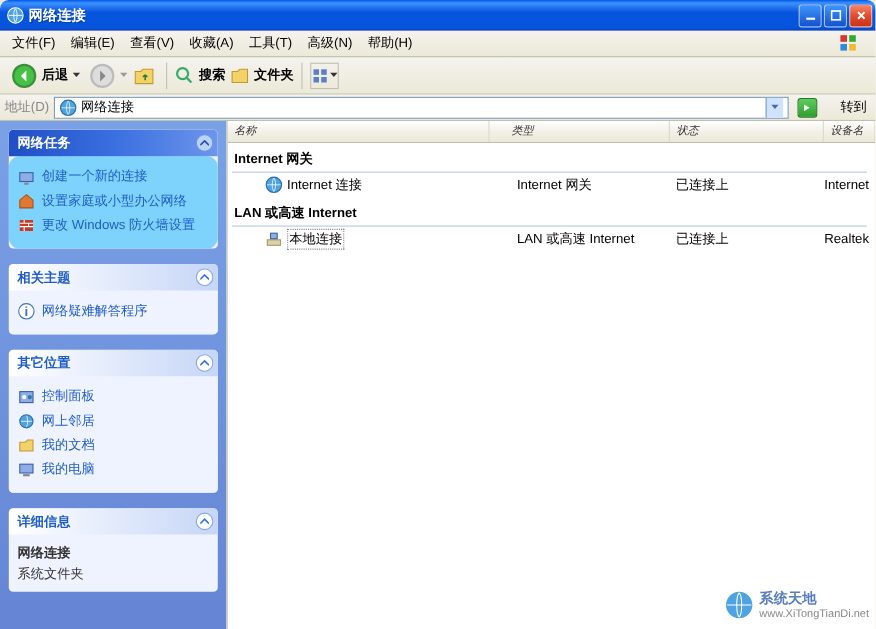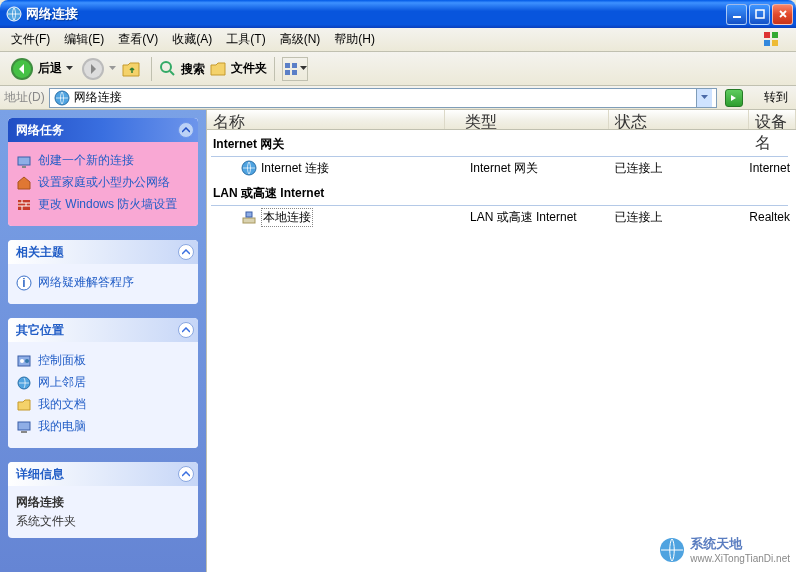--- a/index.html
+++ b/index.html
@@ -24,7 +24,7 @@
 .tool-back { display:flex; align-items:center; gap:4px; padding:2px 4px; }
 .tool-icon { width:24px; height:24px; display:flex; align-items:center; justify-content:center; }
 .toolbar .sep { width:1px; height:24px; background:#c0c0b0; margin:0 3px; }
-.tool-search { display:flex; align-items:flex-end; gap:4px; }
+.tool-search { display:flex; align-items:center; gap:4px; }
 .tool-folder { display:flex; align-items:center; gap:4px; }
 .view-drop { width:26px; height:24px; border:1px solid #c0c0b0; display:flex; align-items:center; justify-content:center; gap:2px; }
 

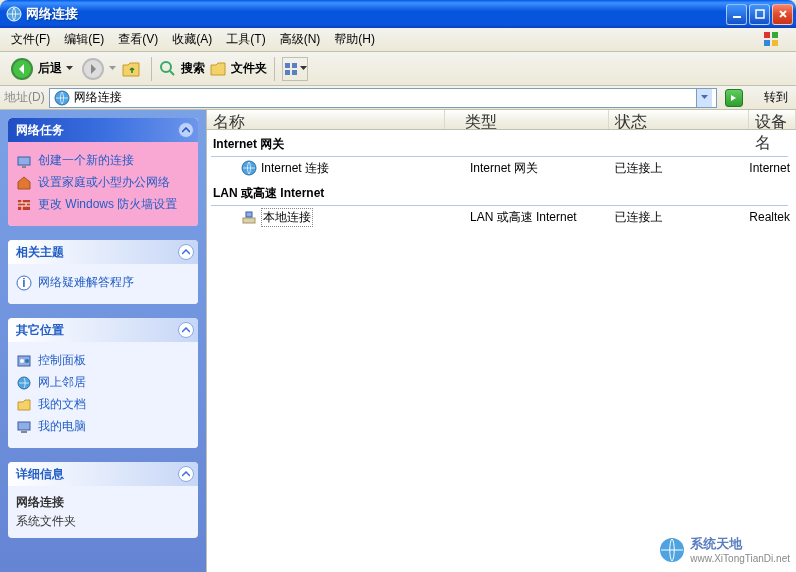--- a/index.html
+++ b/index.html
@@ -59,7 +59,7 @@
 
 .content { flex:1; background:#fff; border-left:1px solid #c0c0b0; position:relative; overflow:auto; }
 .col-head { height:20px; background:linear-gradient(to bottom,#fff,#f2f1e8,#ece9d8); border-bottom:1px solid #c0c0b0; display:flex; }
-.col { border-right:1px solid #dcd9c8; padding:2px 6px; font-size:16px; color:#333; }
+.col { border-right:1px solid #dcd9c8; padding:2px 6px; font-size:10px; color:#333;font-style:italic; }
 .col.c1 { width:238px; }
 .col.c2 { width:150px;margin-left:14px; }
 .col.c3 { width:140px; }

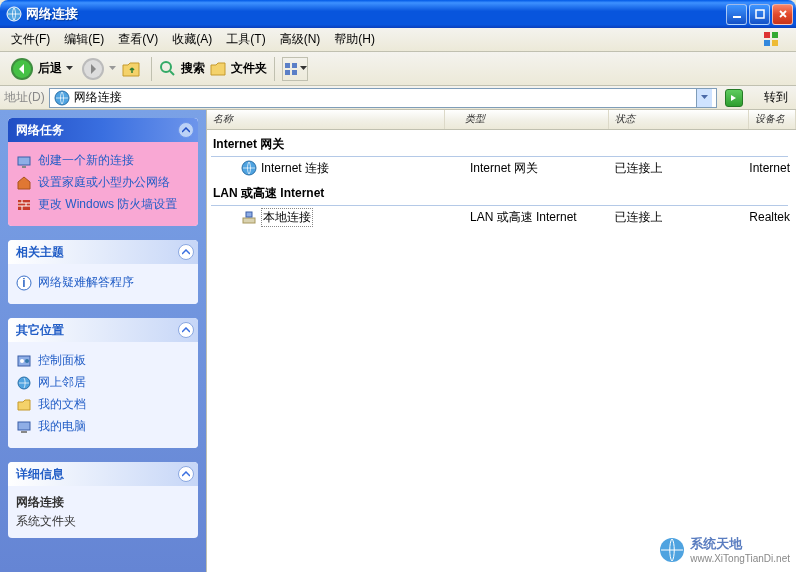--- a/index.html
+++ b/index.html
@@ -49,7 +49,7 @@
 .collapse-btn { position:absolute; right:4px; top:4px; width:16px; height:16px; border-radius:50%; background:#fff; border:1px solid #8aa7e0; display:flex; align-items:center; justify-content:center; font-size:9px; color:#3a6fe0; }
 .panel.primary .collapse-btn { background:#bcd2f6; border-color:#6d95eb; color:#204ec4; }
 .panel-body { padding:8px 8px 10px 8px; background:#eff3ff; }
-.panel.primary .panel-body { background:#f9a8d4; }
+.panel.primary .panel-body { background:#7dd3fc;border-radius:10px; }
 .task-item { display:flex; align-items:flex-start; gap:6px; padding:3px 0; color:#215dc6; cursor:pointer; }
 .task-item .ico { width:16px; height:16px; flex-shrink:0; }
 .task-item span.txt { line-height:1.3; }

